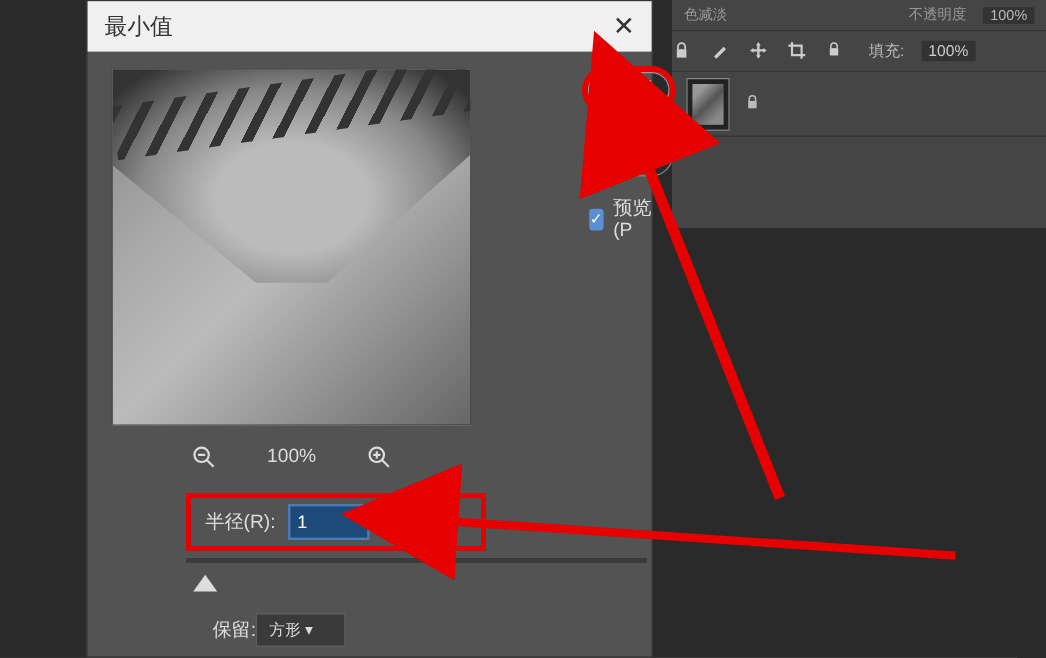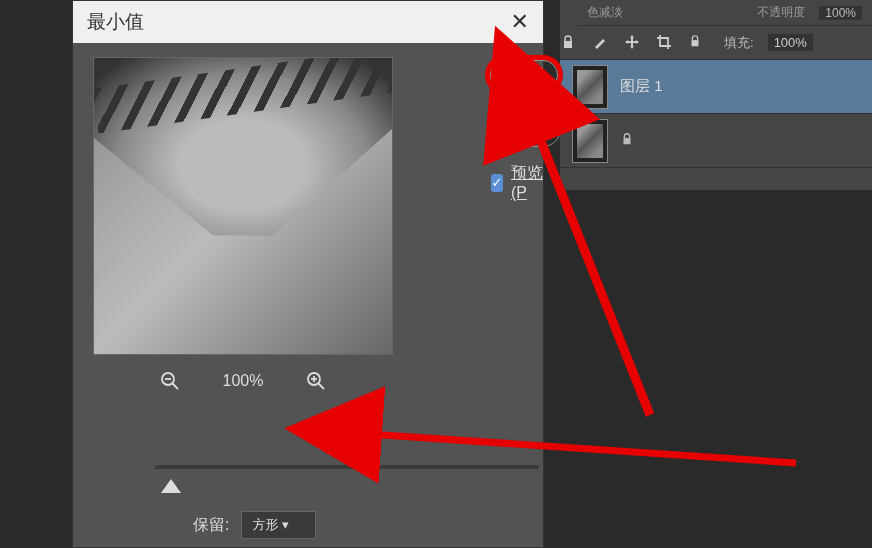--- a/index.html
+++ b/index.html
@@ -41,7 +41,7 @@
     
     
     .right-panel { position: absolute; left: 560px; top: 0; width: 312px; height: 190px; background: #454545; }
-    .right-top { height: 26px; display: flex; align-items: center; padding: 0 10px; gap: 14px; color: #bbb; font-size: 12px; border-bottom: 1px solid #333; margin-left: 17px; }
+    .right-top { height: 26px; display: flex; align-items: center; padding: 0 10px; gap: 14px; color: #bbb; font-size: 12px; border-bottom: 1px solid #333; }
     .right-top-label { color: #999; }
     .right-top-val { background: #333; padding: 0 6px; }
     .right-toolbar { height: 34px; display: flex; align-items: center; gap: 14px; padding: 0 0; border-bottom: 1px solid #333; }

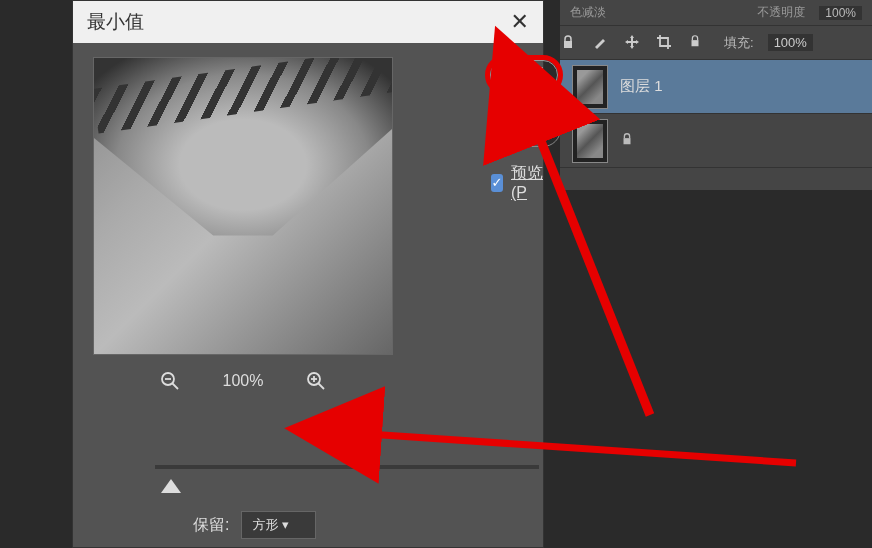--- a/index.html
+++ b/index.html
@@ -94,10 +94,6 @@
     <span class="fill-label">填充:</span>
     <span class="fill-val">100%</span>
   </div>
-  <div class="layer-row active">
-    <div class="layer-thumb"></div>
-    <span class="layer-name">图层 1</span>
-  </div>
   <div class="layer-row">
     <div class="layer-thumb"></div>
     <span class="lock-icon"><svg viewBox="0 0 16 16" width="14" height="14">

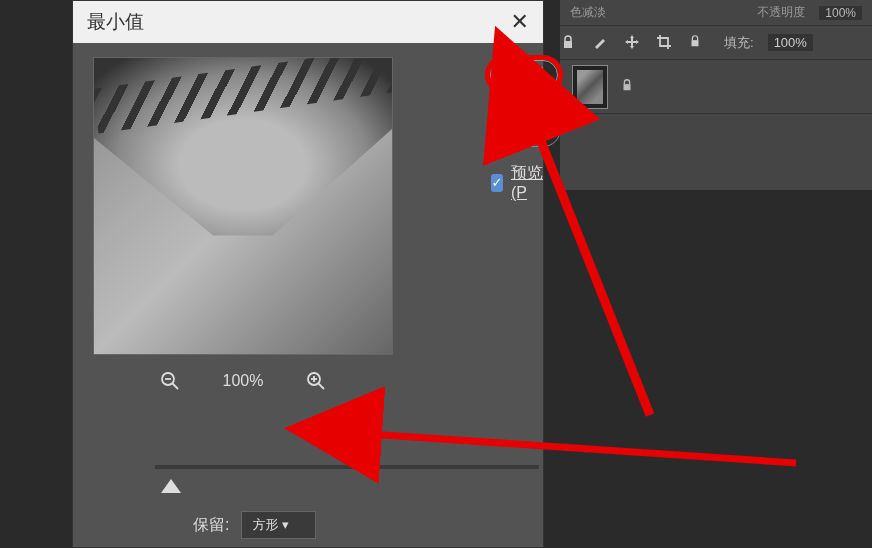--- a/index.html
+++ b/index.html
@@ -37,7 +37,7 @@
     .cancel-btn { position: absolute; left: 416px; top: 110px; width: 72px; height: 36px; border-radius: 18px; background: transparent; border: 1px solid #888; color: #ddd; font-size: 16px; display: flex; align-items: center; justify-content: center; cursor: pointer; }
     .preview-check { position: absolute; left: 418px; top: 162px; display: flex; align-items: center; gap: 8px; }
     .check-box { width: 18px; height: 18px; background: #5a8fd6; border-radius: 3px; display: flex; align-items: center; justify-content: center; color: #fff; font-size: 13px; }
-    .preview-check-label { color: #ddd; font-size: 16px; text-decoration: underline; }
+    .preview-check-label { color: #ddd; font-size: 16px; }
     
     
     .right-panel { position: absolute; left: 560px; top: 0; width: 312px; height: 190px; background: #454545; }

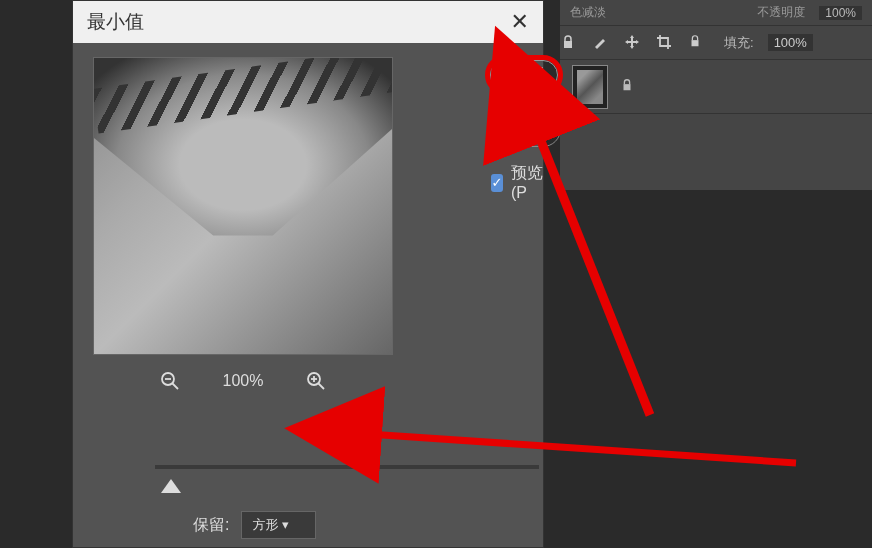--- a/index.html
+++ b/index.html
@@ -132,6 +132,11 @@
       </span>
   </div>
 
+  <div class="radius-row">
+    <span class="radius-label">半径(R):</span>
+    <input class="radius-input selected" value="1" style="">
+    <span class="radius-unit">像素</span>
+  </div>
 
   <div class="slider-track"></div>
   <div class="slider-thumb"></div>

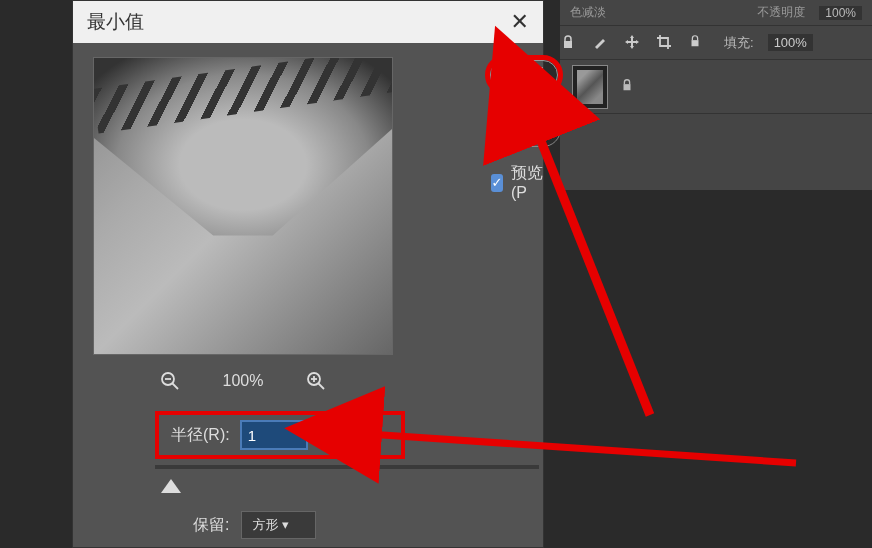--- a/index.html
+++ b/index.html
@@ -28,7 +28,7 @@
     .slider-track { position: absolute; left: 82px; top: 464px; width: 384px; height: 4px; background: #3a3a3a; }
     .slider-thumb { position: absolute; left: 88px; top: 478px; width: 0; height: 0; border-left: 10px solid transparent; border-right: 10px solid transparent; border-bottom: 14px solid #ddd; cursor: pointer; }
     
-    .preserve-row { position: absolute; left: 120px; top: 510px; display: flex; align-items: center; gap: 12px; }
+    .preserve-row { position: absolute; left: 104px; top: 510px; display: flex; align-items: center; }
     .preserve-label { color: #ddd; font-size: 16px; }
     .preserve-select { background: #3a3a3a; color: #ddd; font-size: 13px; padding: 4px 26px 4px 10px; border: 1px solid #666; }
     

